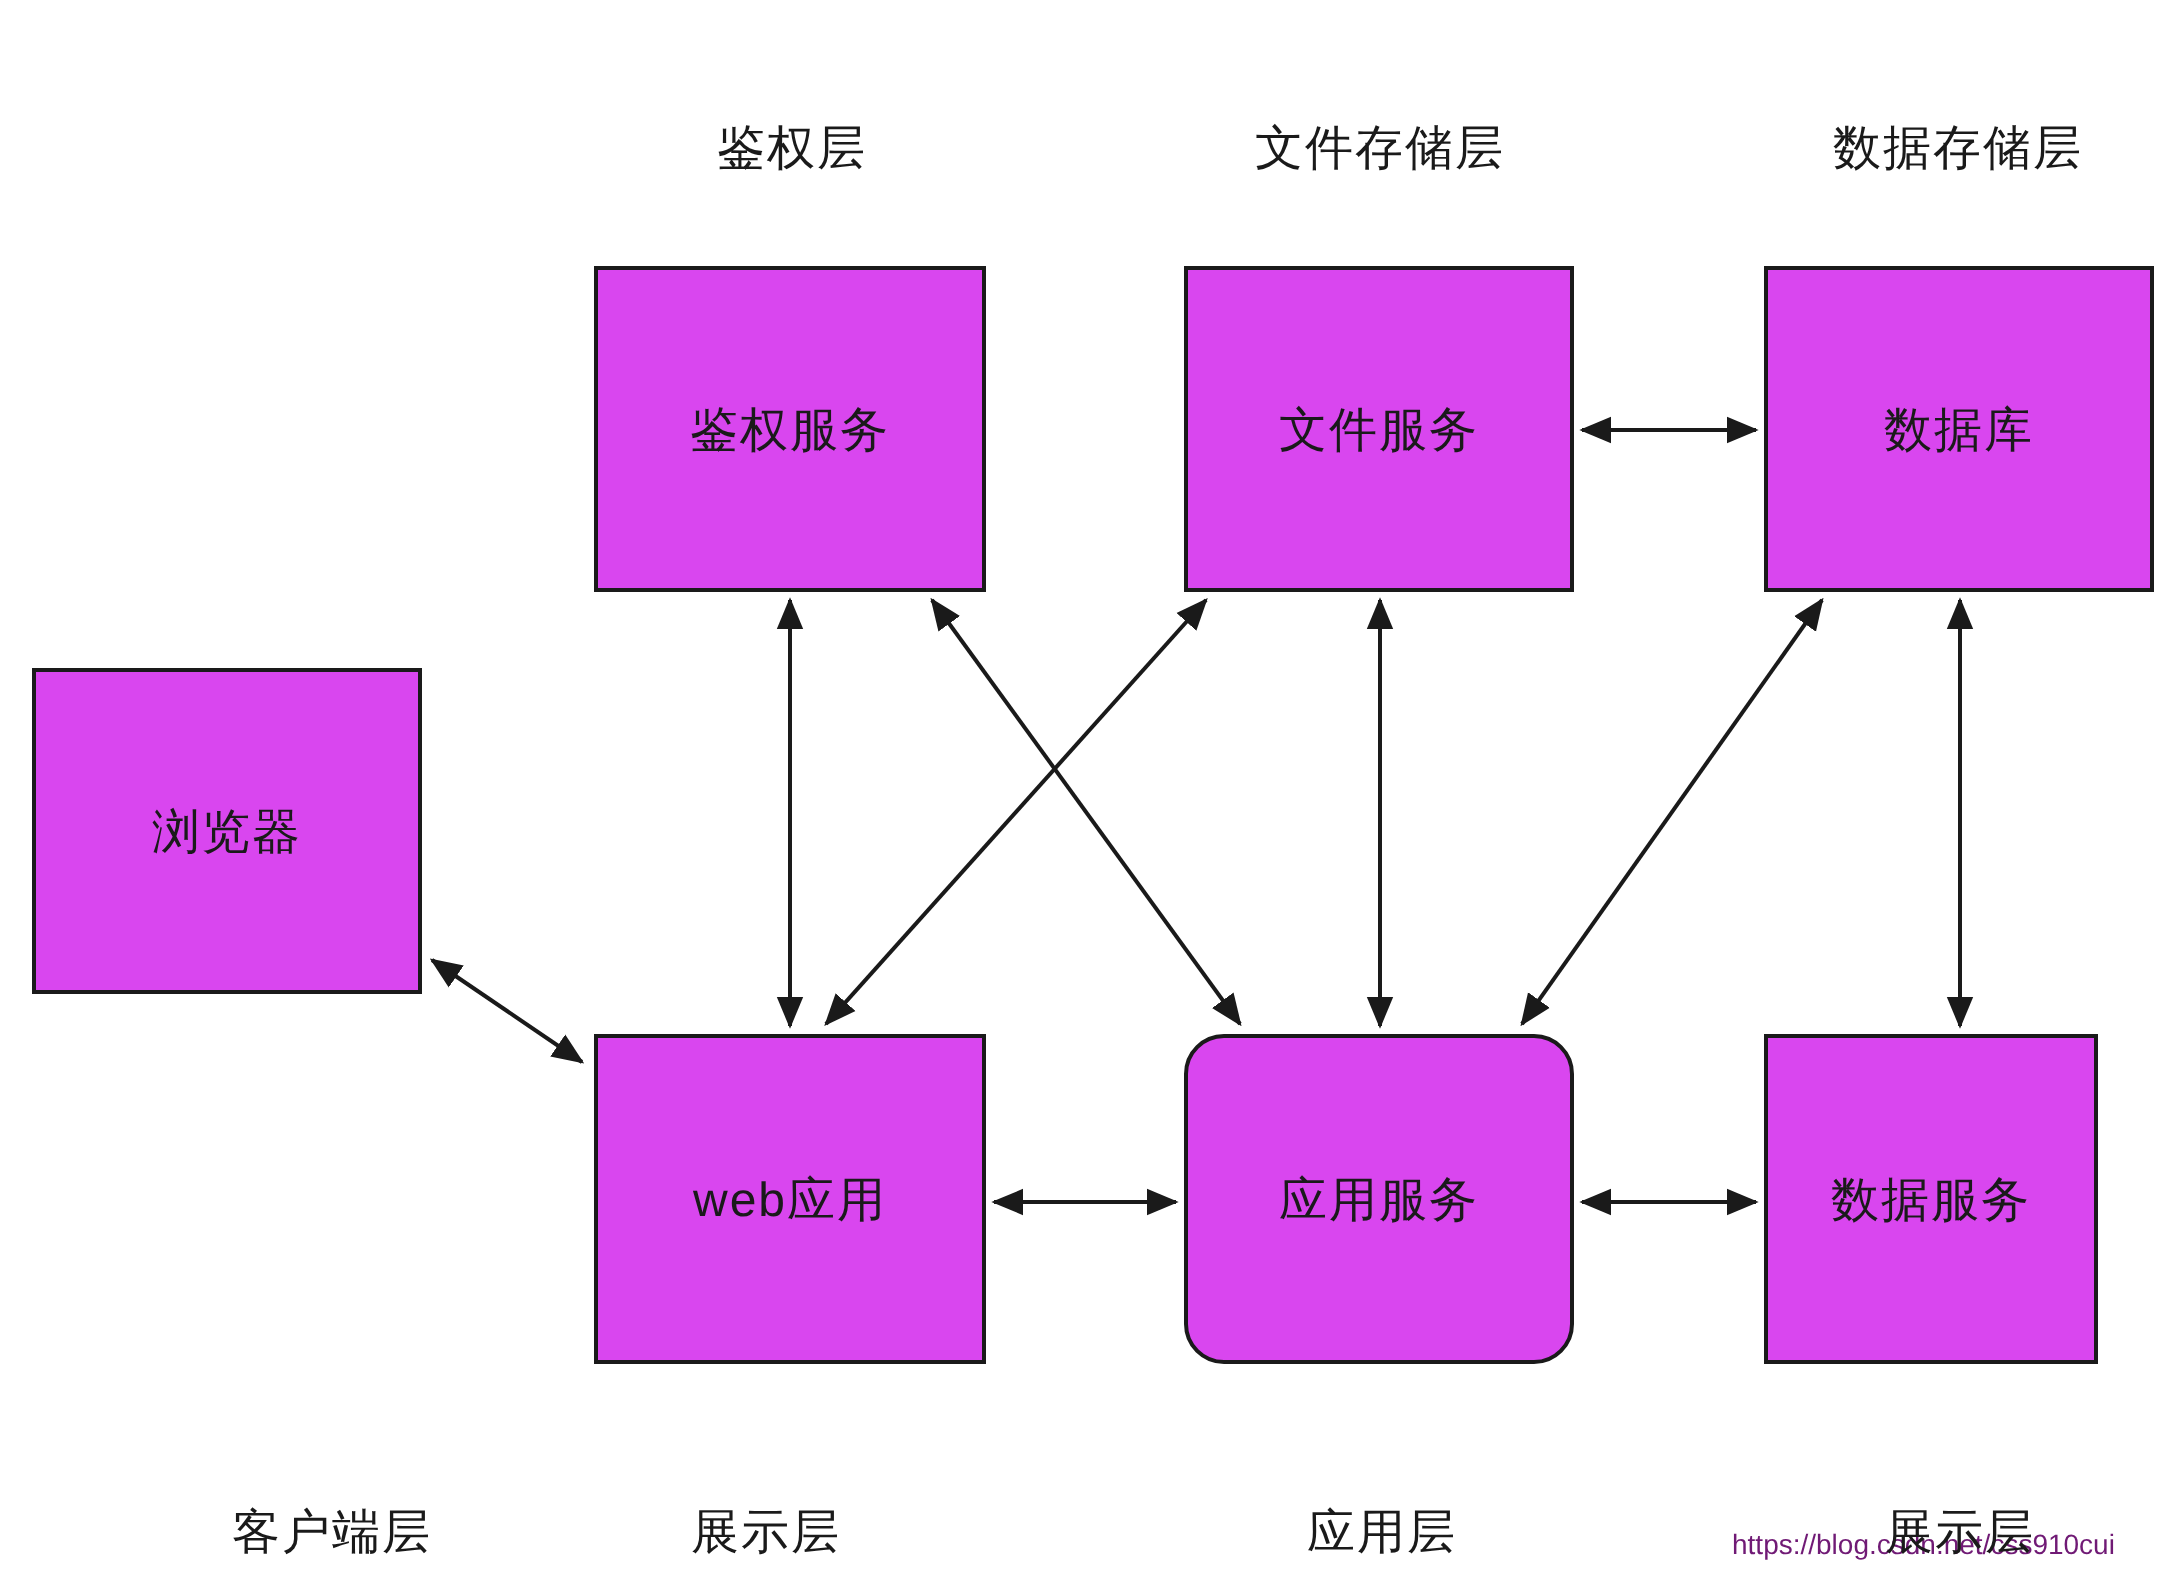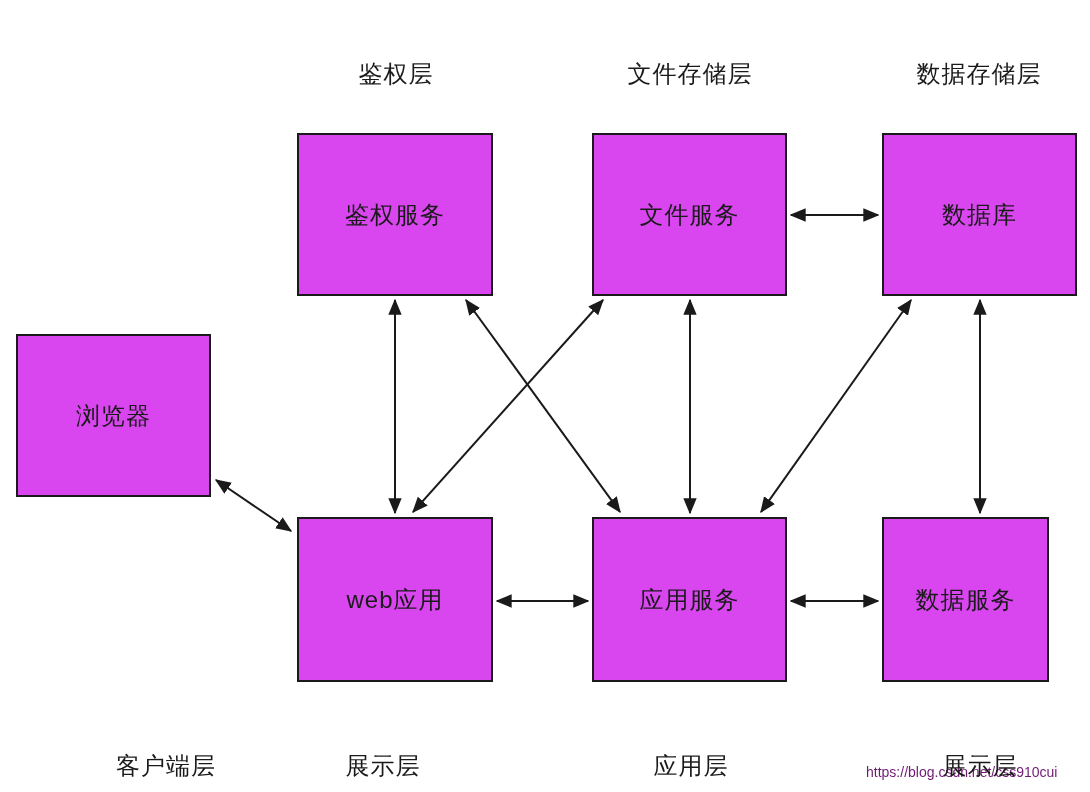--- a/index.html
+++ b/index.html
@@ -37,7 +37,7 @@
   .n-db       { left: 882px; top: 133px; width: 195px; height: 163px; }
   .n-browser  { left: 16px;  top: 334px; width: 195px; height: 163px; }
   .n-webapp   { left: 297px; top: 517px; width: 196px; height: 165px; }
-  .n-appsvc   { left: 592px; top: 517px; width: 195px; height: 165px; }
+  .n-appsvc   { left: 592px; top: 517px; width: 195px; height: 165px; border-radius: 20px; }
   .n-datasvc  { left: 882px; top: 517px; width: 167px; height: 165px; }
   .layer-label {
     position: absolute;

